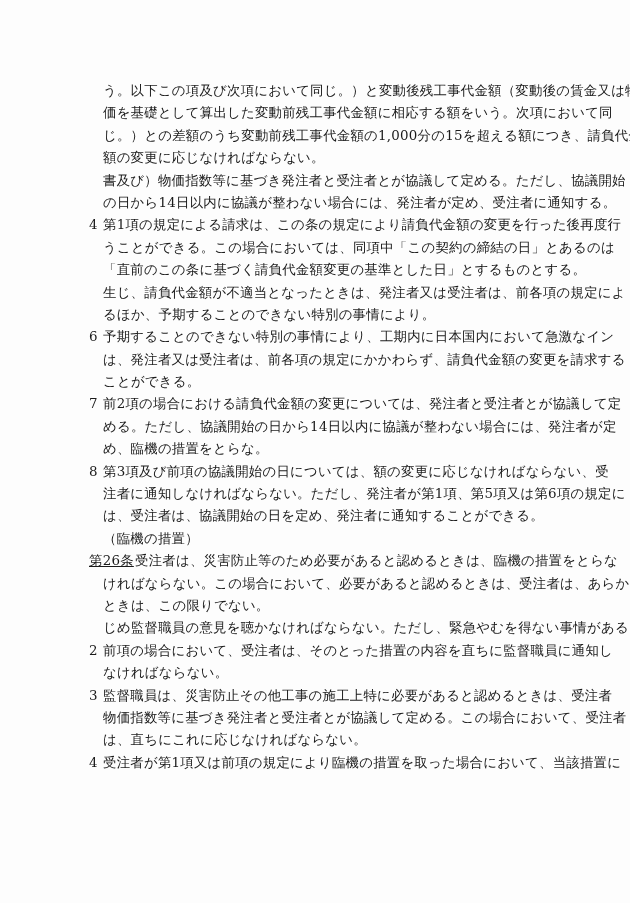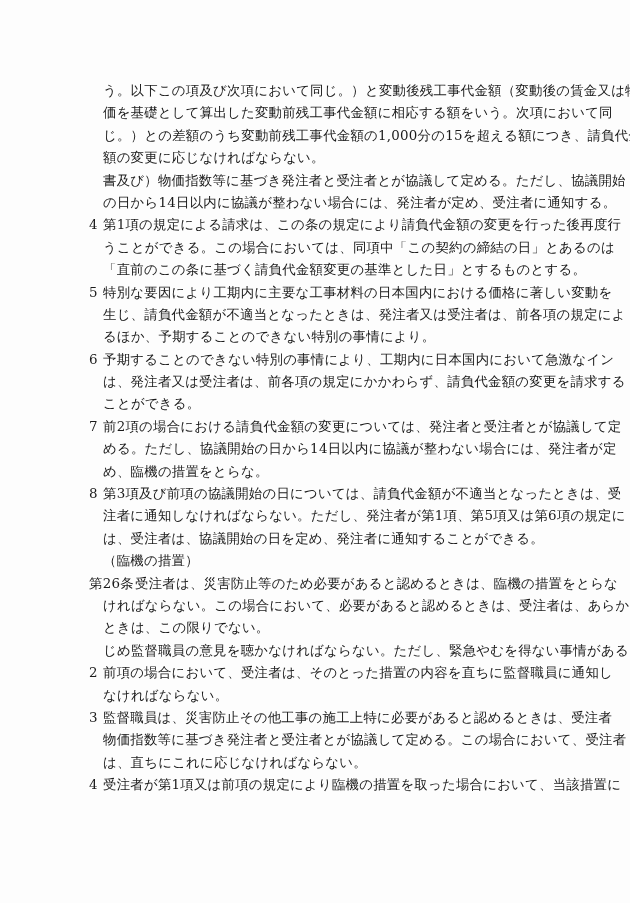--- a/index.html
+++ b/index.html
@@ -32,7 +32,6 @@
       <div class="line"><span class="num">4</span><span>第1項の規定による請求は、この条の規定により請負代金額の変更を行った後再度行</span></div>
       <div class="line ind"><span>うことができる。この場合においては、同項中「この契約の締結の日」とあるのは</span></div>
       <div class="line ind"><span>「直前のこの条に基づく請負代金額変更の基準とした日」とするものとする。</span></div>
-      <div class="line"><span class="num">5</span><span>特別な要因により工期内に主要な工事材料の日本国内における価格に著しい変動を</span></div>
       <div class="line ind"><span>生じ、請負代金額が不適当となったときは、発注者又は受注者は、前各項の規定によ</span></div>
       <div class="line ind"><span>るほか、予期することのできない特別の事情により。</span></div>
       <div class="line"><span class="num">6</span><span>予期することのできない特別の事情により、工期内に日本国内において急激なイン</span></div>

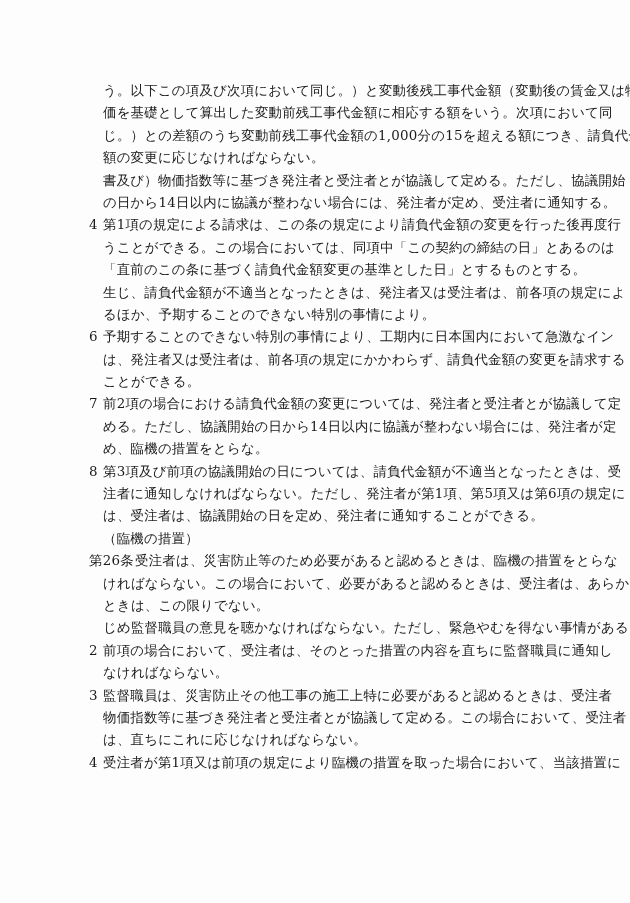--- a/index.html
+++ b/index.html
@@ -40,7 +40,7 @@
       <div class="line"><span class="num">7</span><span>前2項の場合における請負代金額の変更については、発注者と受注者とが協議して定</span></div>
       <div class="line ind"><span>める。ただし、協議開始の日から14日以内に協議が整わない場合には、発注者が定</span></div>
       <div class="line ind"><span>め、臨機の措置をとらな。</span></div>
-      <div class="line"><span class="num">8</span><span>第3項及び前項の協議開始の日については、請負代金額が不適当となったときは、受</span></div>
+      <div class="line"><span class="num">8</span><span>第3項及び前項の協議開始の日については、額の変更に応じなければならない、受</span></div>
       <div class="line ind"><span>注者に通知しなければならない。ただし、発注者が第1項、第5項又は第6項の規定に</span></div>
       <div class="line ind"><span>は、受注者は、協議開始の日を定め、発注者に通知することができる。</span></div>
       <div class="line ind"><span>（臨機の措置）</span></div>

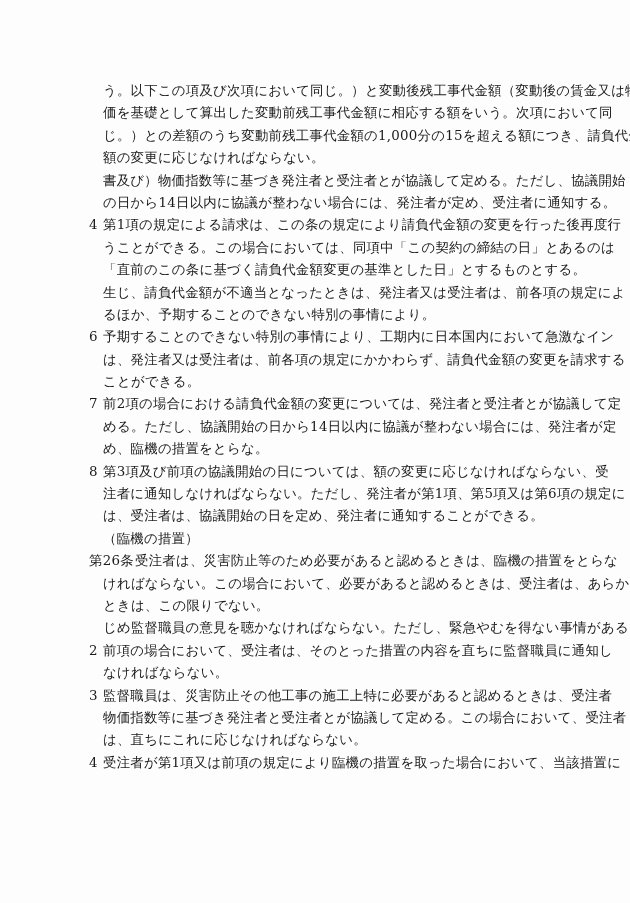--- a/index.html
+++ b/index.html
@@ -16,7 +16,7 @@
   }
   .ind { padding-left: 14px; }
   .num { display: inline-block; width: 14px; }
-  .art { display: inline-block; width: 46px; }
+  .art { display: inline-block; width: 46px; text-decoration: underline; }
 </style>
 </head>
 <body>

